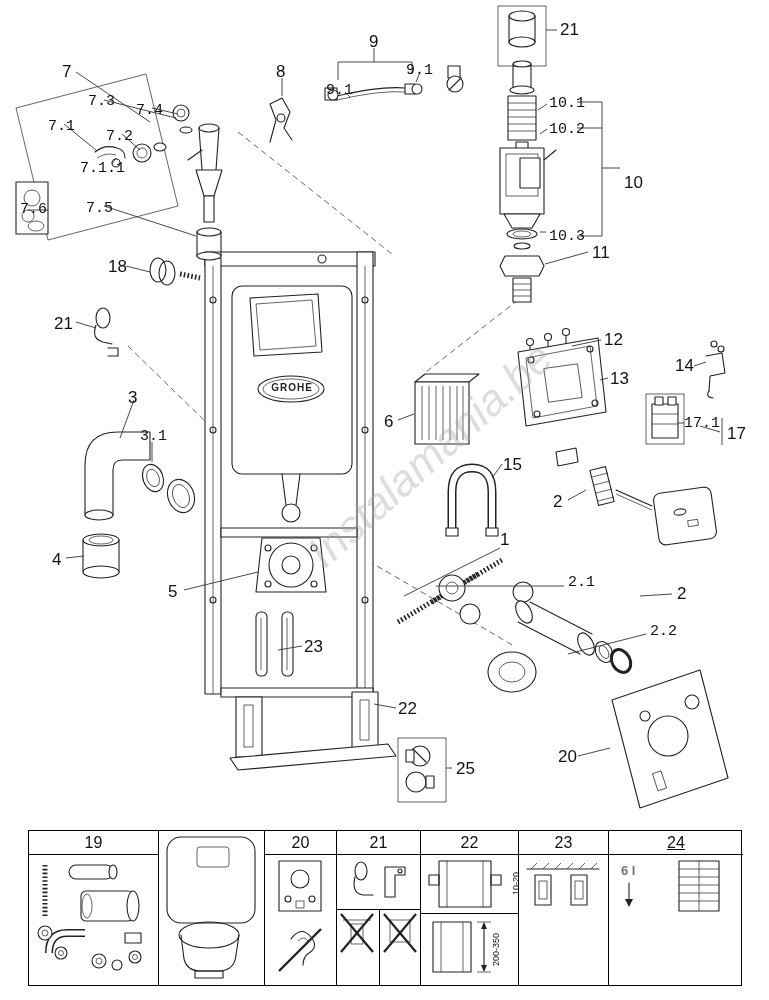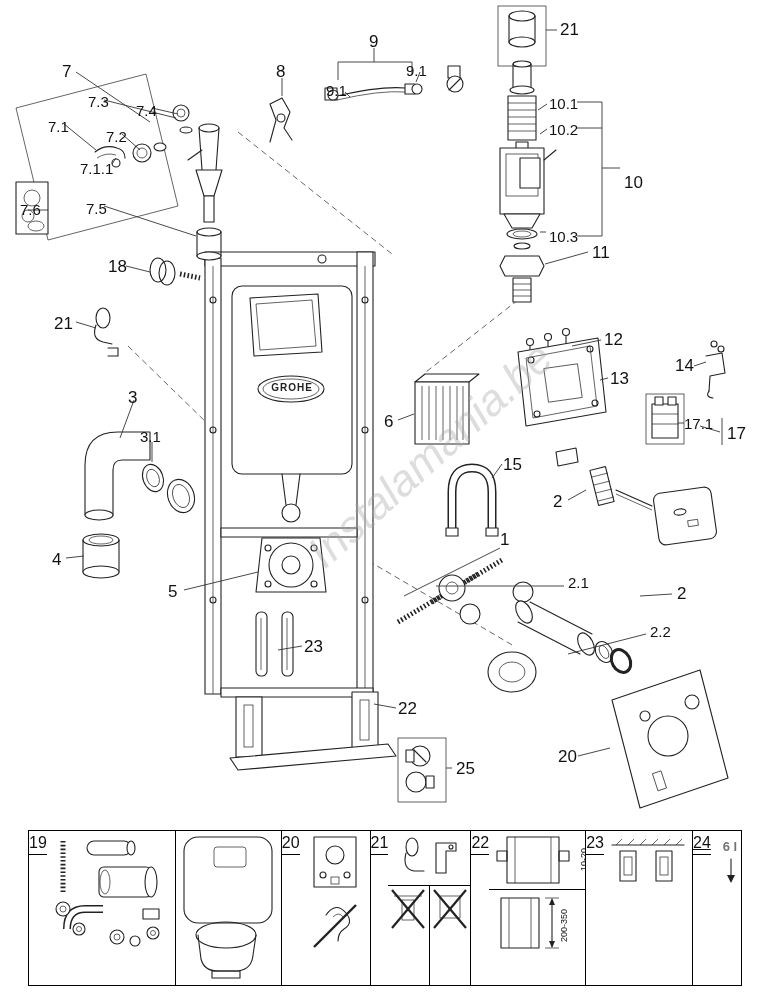--- a/index.html
+++ b/index.html
@@ -13,7 +13,7 @@
   svg .thr{stroke:#222;fill:none;stroke-width:5;stroke-dasharray:1.6 2.2;}
   svg .thin{stroke:#222;fill:none;stroke-width:0.7;}
   .callout{position:absolute;font-size:17px;color:#111;white-space:nowrap;}
-  .callout.sub{font-size:15px;}
+  .callout.sub{font-size:15px;font-family:Liberation Mono, monospace;}
   .brand-logo{position:absolute;left:259px;top:382px;width:66px;text-align:center;
         font-size:10px;font-weight:bold;letter-spacing:1px;color:#222;}
   .watermark{position:absolute;left:170px;top:430px;width:520px;text-align:center;

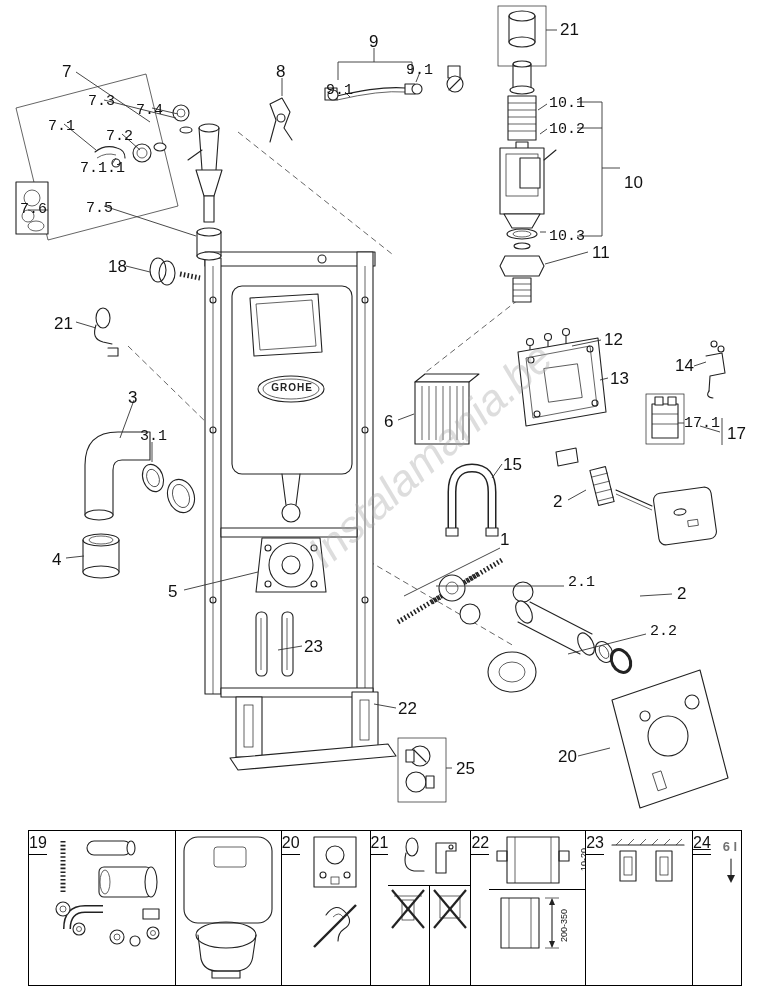--- a/index.html
+++ b/index.html
@@ -22,7 +22,7 @@
   
   .parts-table{position:absolute;left:28px;top:830px;width:714px;height:156px;
         border:1.5px solid #000;display:flex;box-sizing:border-box;background:#fff;}
-  .tcol{display:flex;flex-direction:row;box-sizing:border-box;border-right:1px solid #000;}
+  .tcol{display:flex;flex-direction:column;box-sizing:border-box;border-right:1px solid #000;}
   .tcol:last-child{border-right:none;text-decoration:underline;}
   .thead{height:23px;line-height:23px;text-align:center;font-size:16px;
         border-bottom:1px solid #000;flex:0 0 auto;}

